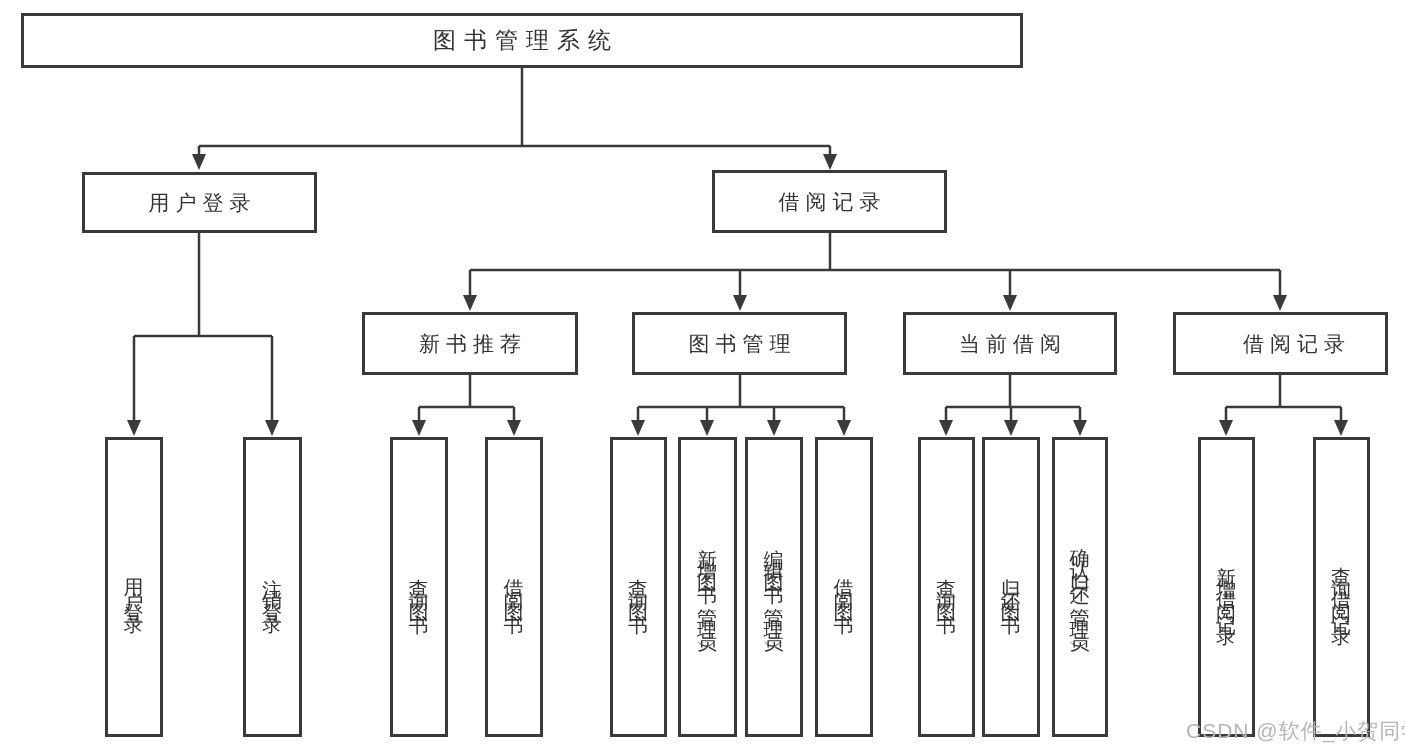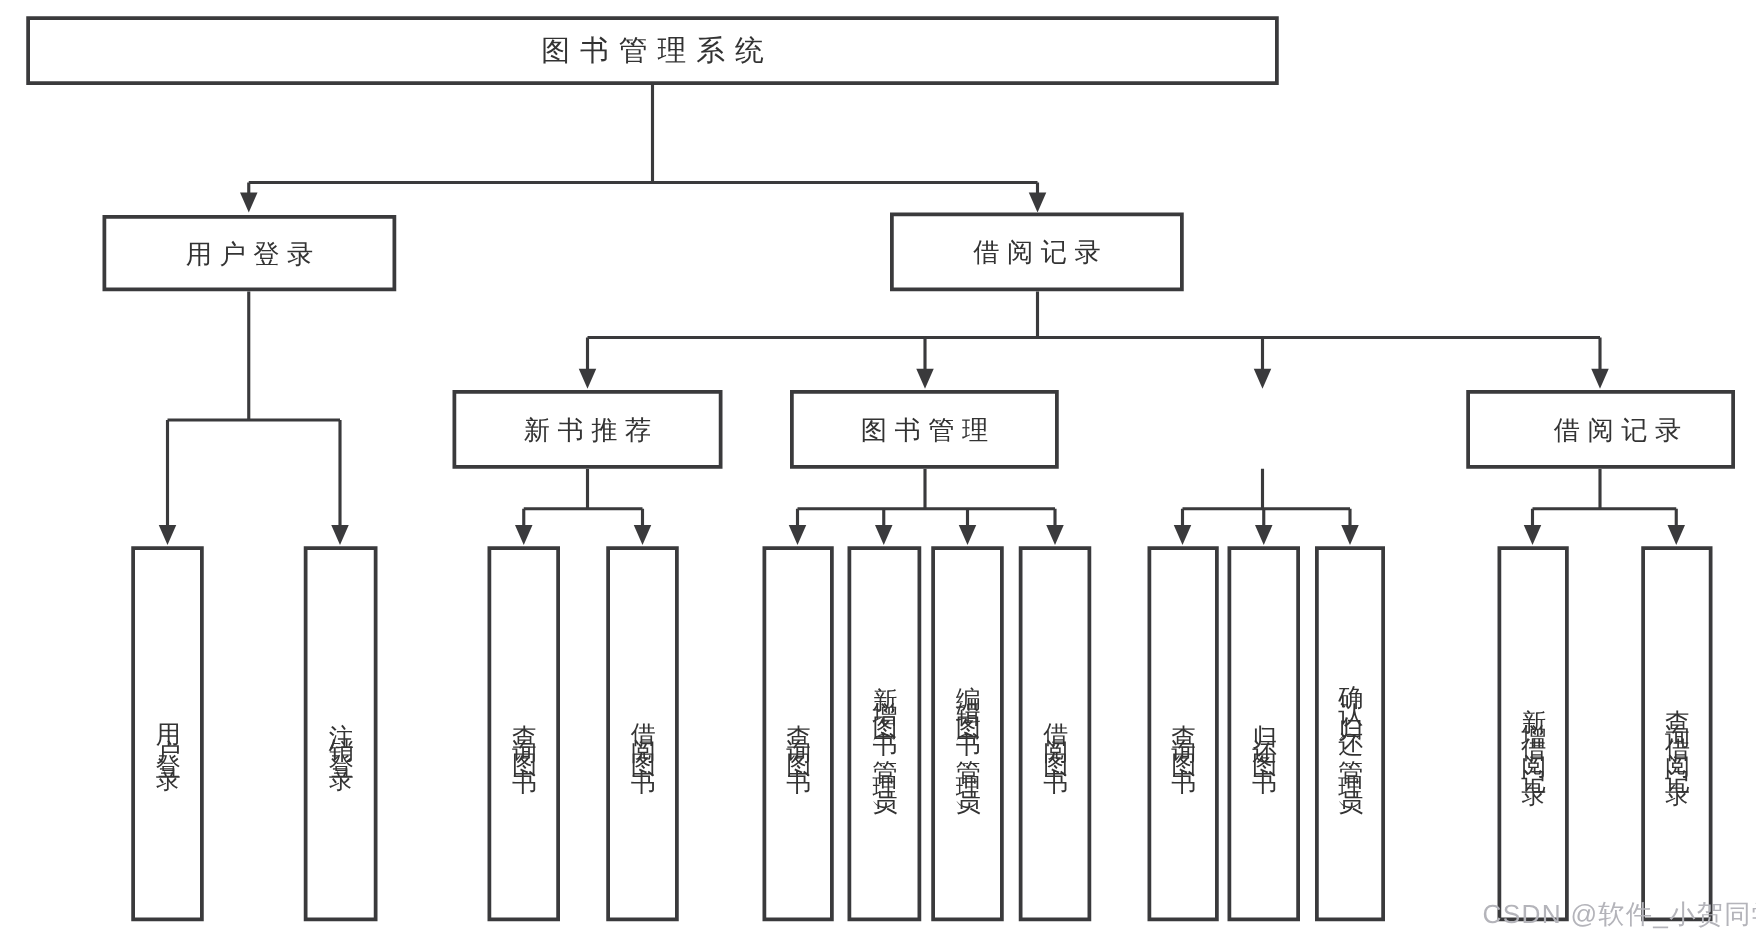--- a/index.html
+++ b/index.html
@@ -108,6 +108,9 @@
   <div class="box hbox" style="left:632px;top:312px;width:215px;height:63px;">
     <span>图书管理</span>
   </div>
+  <div class="box hbox" style="left:903px;top:312px;width:214px;height:63px;">
+    <span>当前借阅</span>
+  </div>
   <div class="box hbox" style="left:1173px;top:312px;width:215px;height:63px;padding-left:33px;">
     <span>借阅记录</span>
   </div>

